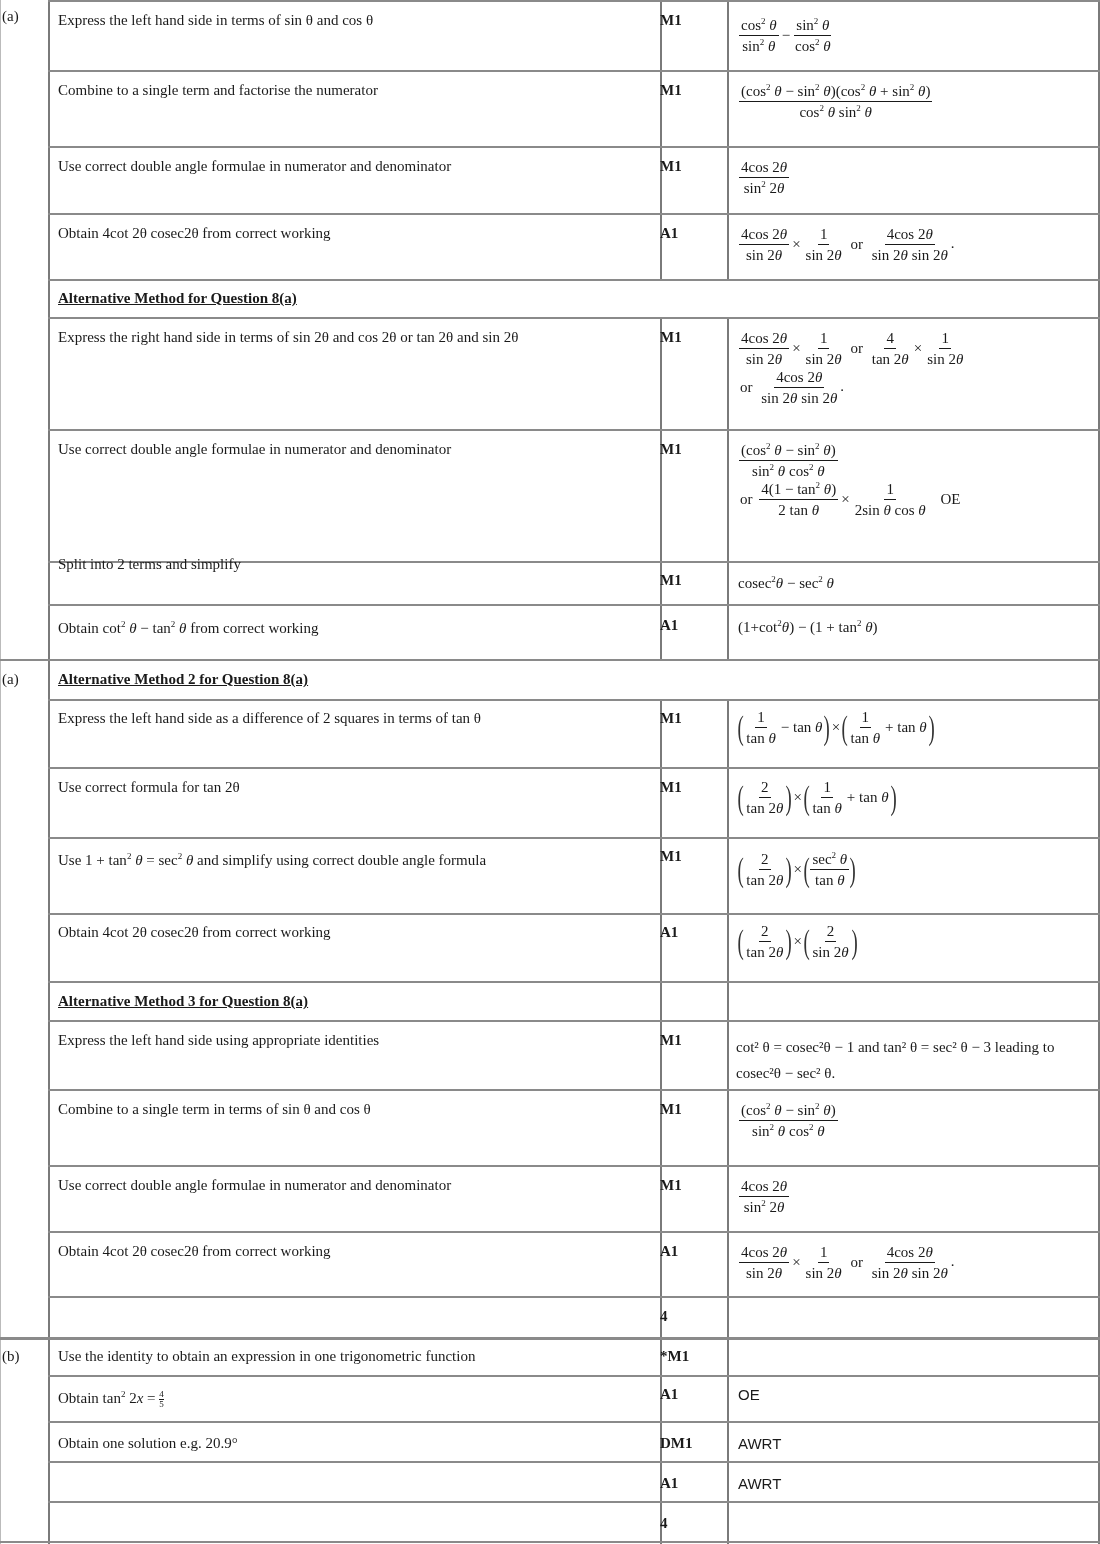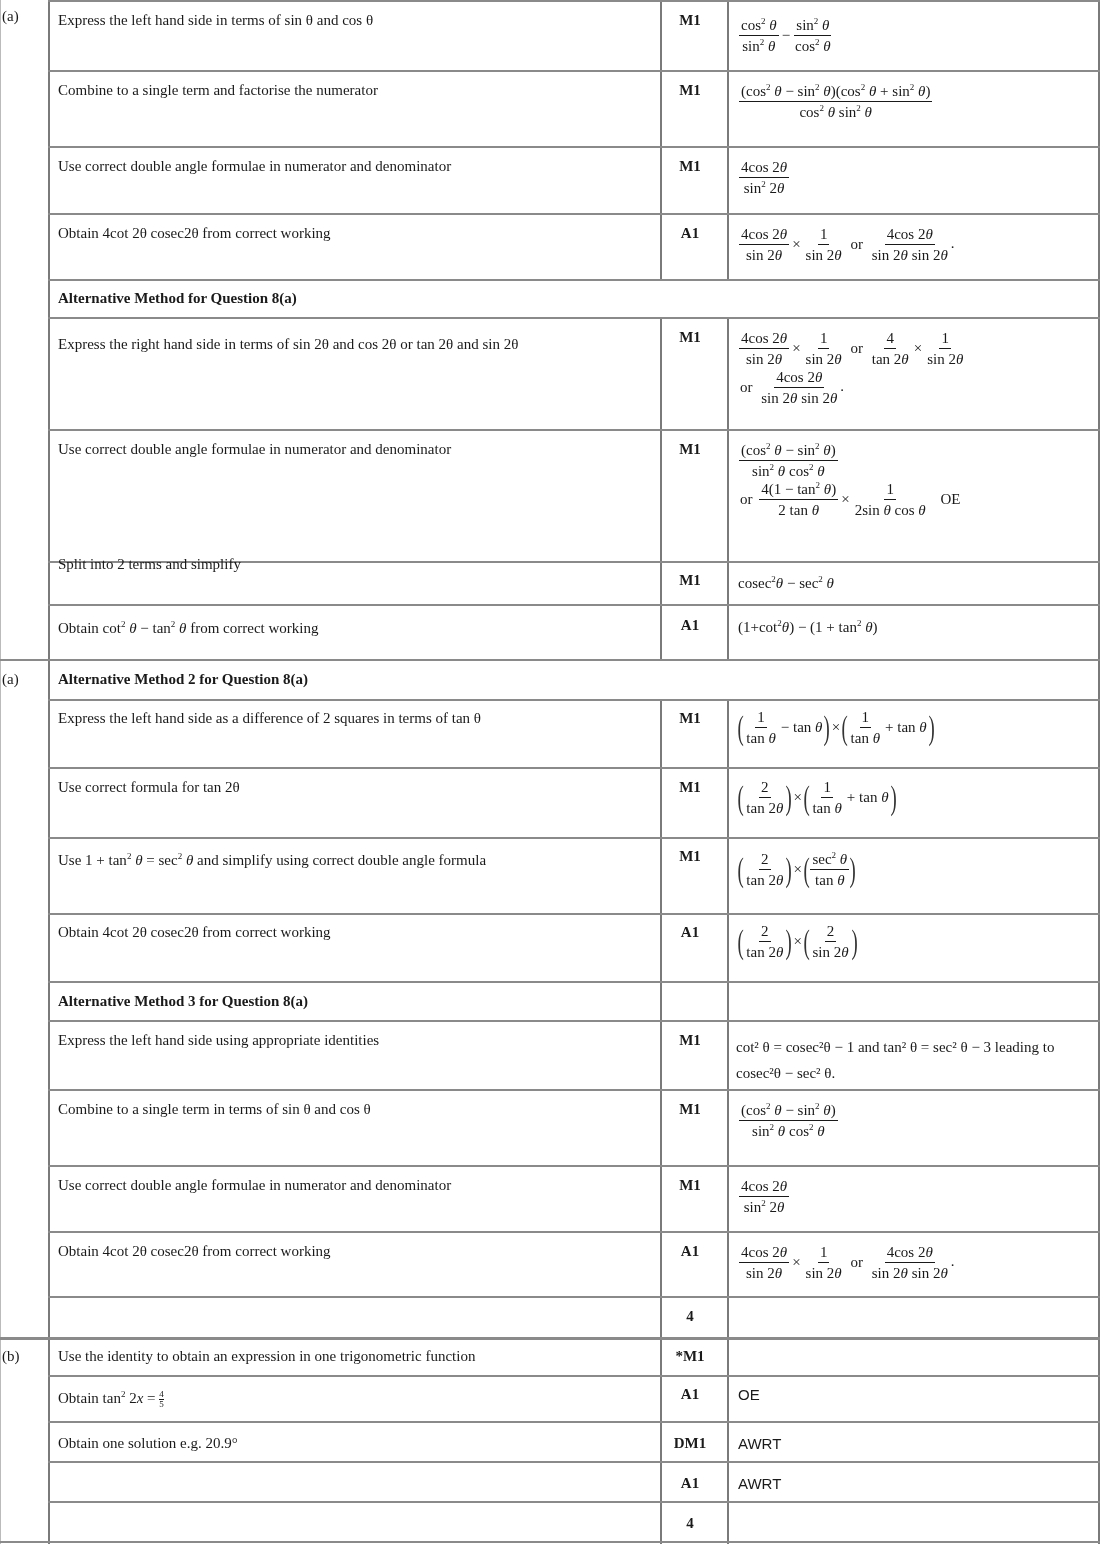--- a/index.html
+++ b/index.html
@@ -10,7 +10,7 @@
   .part { position:absolute; left:2px; font-size:15px; }
   .desc { position:absolute; left:58px; font-size:15px; white-space:nowrap; }
   .desc.bold { font-weight:bold; }
-  .mark { position:absolute; width:60px; left:660px; text-align:center; font-weight:bold; font-size:15px; }
+  .mark { position:absolute; width:60px; left:660px; text-align:left; font-weight:bold; font-size:15px; }
   .work { position:absolute; left:738px; font-size:15px; white-space:nowrap; }
   i.t { font-style:italic; }
   sup { font-size:9px; vertical-align:6px; line-height:0; }

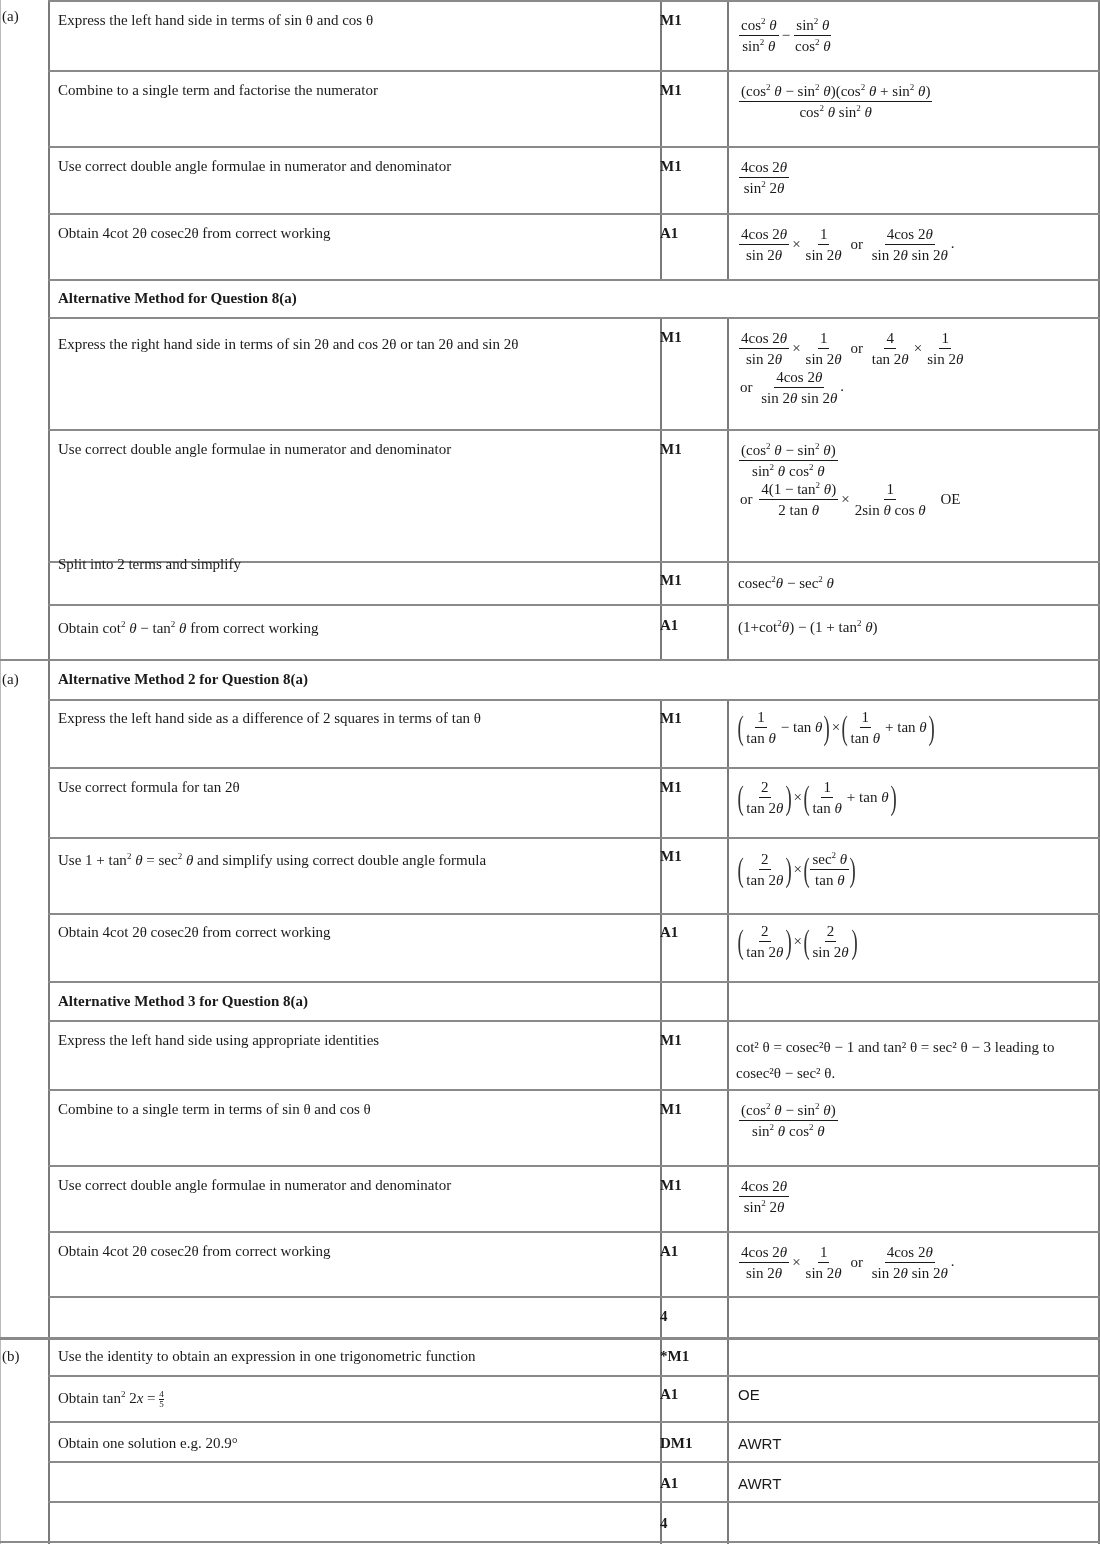--- a/index.html
+++ b/index.html
@@ -9,7 +9,7 @@
   .vline { position:absolute; width:2px; background:#7a7a7a; }
   .part { position:absolute; left:2px; font-size:15px; }
   .desc { position:absolute; left:58px; font-size:15px; white-space:nowrap; }
-  .desc.bold { font-weight:bold; }
+  .desc.bold { font-weight:bold;text-decoration:underline; }
   .mark { position:absolute; width:60px; left:660px; text-align:left; font-weight:bold; font-size:15px; }
   .work { position:absolute; left:738px; font-size:15px; white-space:nowrap; }
   i.t { font-style:italic; }

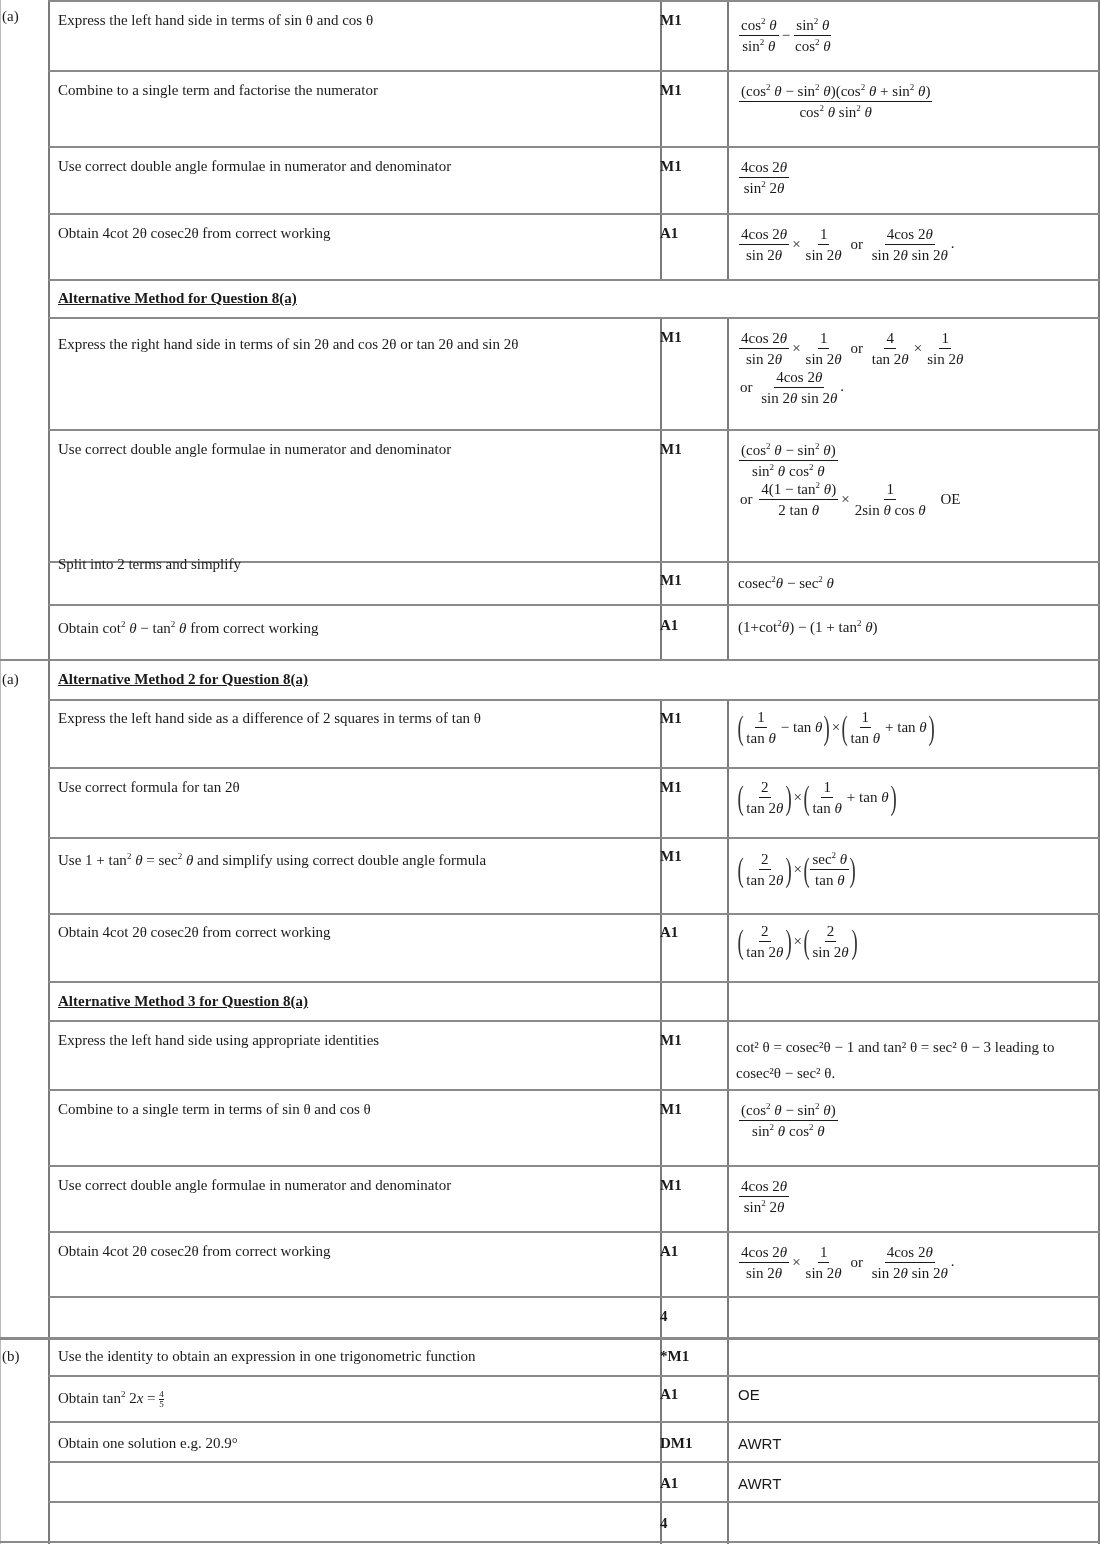--- a/index.html
+++ b/index.html
@@ -122,7 +122,7 @@
 <div>
   <span class="desc bold" style="top:290px">Alternative Method for Question 8(a)</span>
 
-  <span class="desc" style="top:336px">Express the right hand side in terms of sin 2θ and cos 2θ or tan 2θ and sin 2θ</span>
+  <span class="desc" style="top:329px">Express the right hand side in terms of sin 2θ and cos 2θ or tan 2θ and sin 2θ</span>
   <span class="mark" style="top:329px">M1</span>
   <div class="work" style="top:329px">
     <span class="frac">

